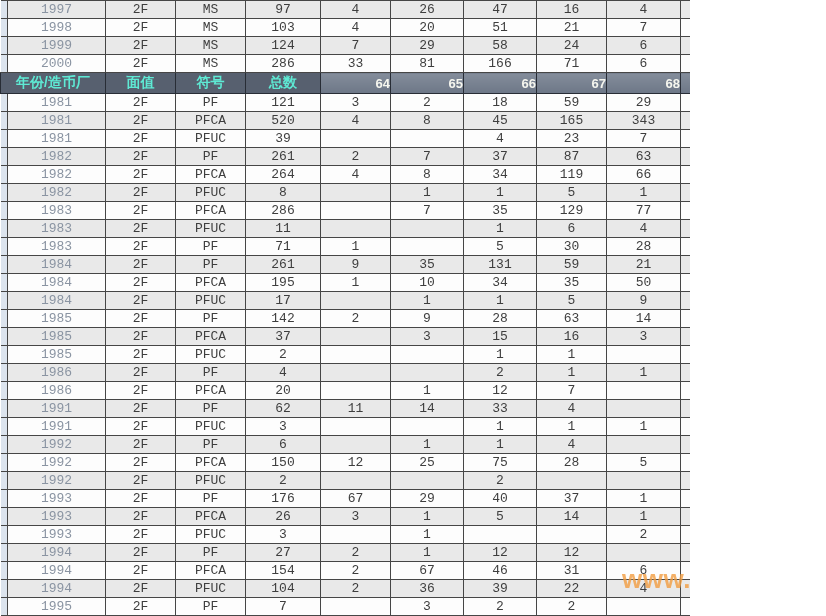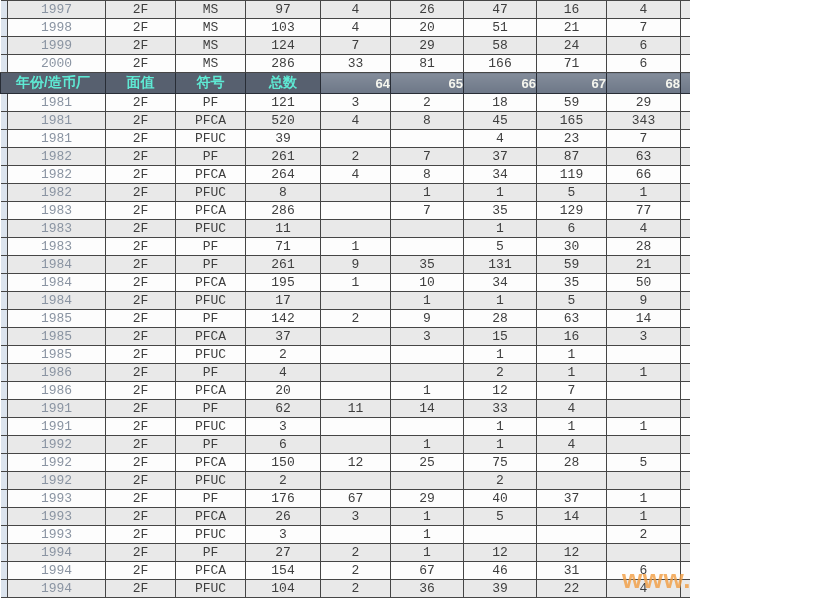--- a/index.html
+++ b/index.html
@@ -507,6 +507,20 @@
           <td>1</td>
           <td></td>
         </tr>
+        <tr class="white">
+          <td class="gutter"></td>
+          <td class="year">1995</td>
+          <td>2F</td>
+          <td>PF</td>
+          <td>7</td>
+          <td></td>
+          <td>3</td>
+          <td>2</td>
+          <td>2</td>
+          <td></td>
+          <td></td>
+          <td></td>
+        </tr>
       </tbody>
   </table>
   <div class="watermark">www.coin001.com</div>

